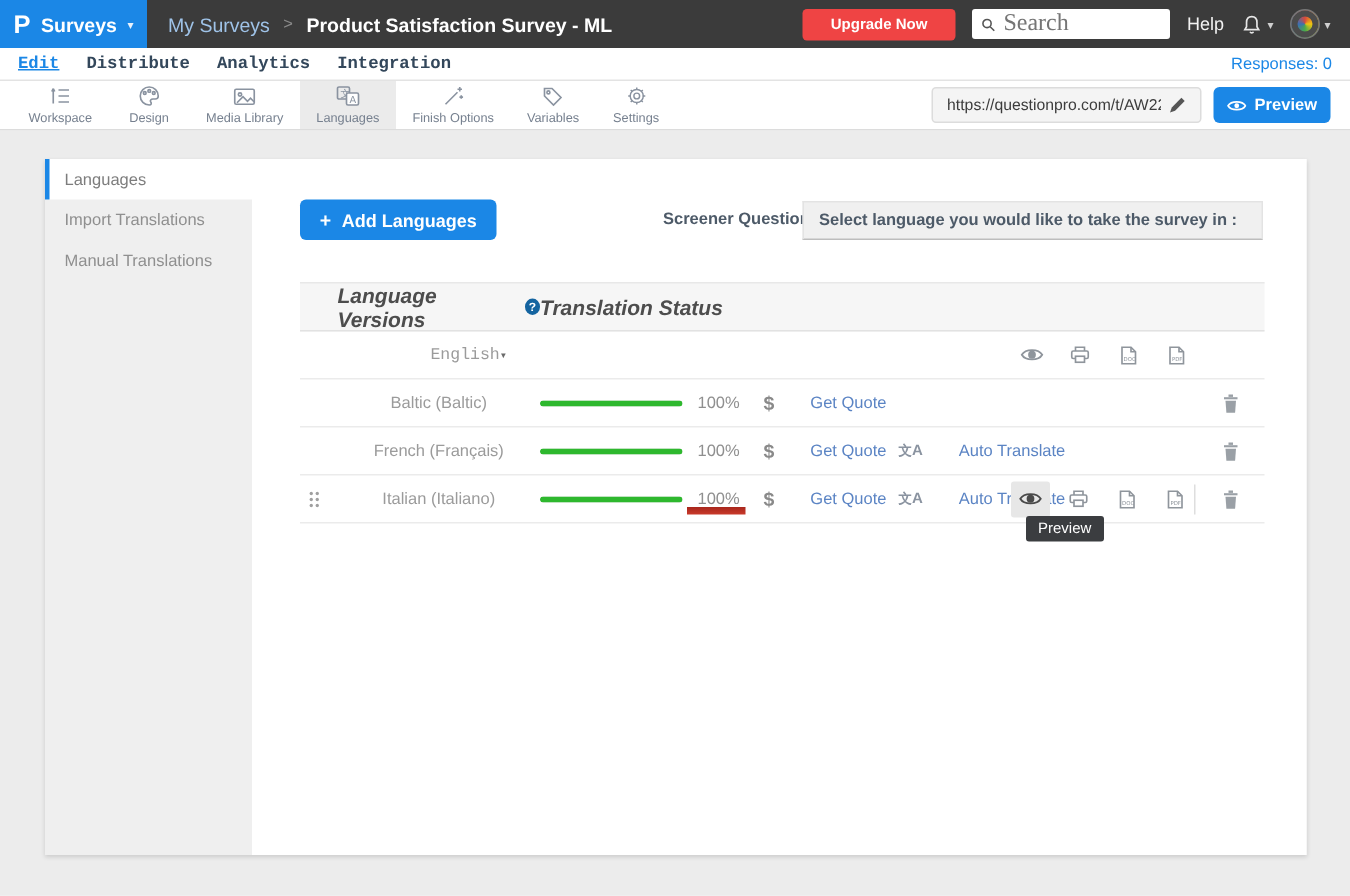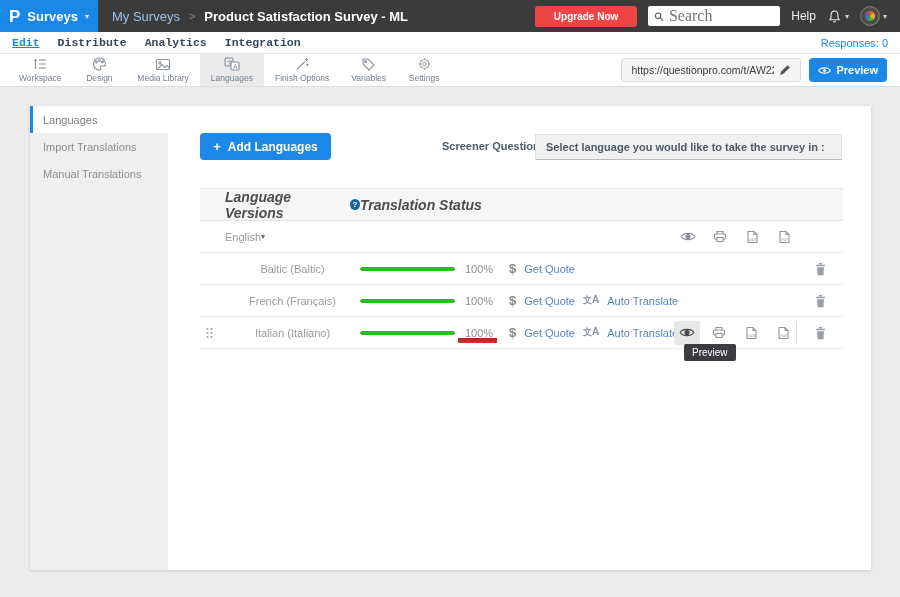--- a/index.html
+++ b/index.html
@@ -91,7 +91,7 @@
   .trow { height:32px; border-bottom:1px solid #ebebeb; display:flex; align-items:center;
     padding-left:25px; position:relative; font-size:11px; color:#9b9b9b; }
   .c1 { width:135px; display:flex; align-items:center; flex-shrink:0;justify-content:center; }
-  .dd { justify-content:flex-start; cursor:pointer; }
+  .dd { justify-content:flex-end; cursor:pointer;font-family:Liberation Mono, monospace; }
   .dd .dd-caret { color:#6b6b6b; font-size:8px; margin-right:22px; }
   .cstatus { flex:1; display:flex; align-items:center; min-width:0; white-space:nowrap; }
   .pbar { width:95px; height:4px; border-radius:2px; background:#e6e6e6; margin-right:10px;

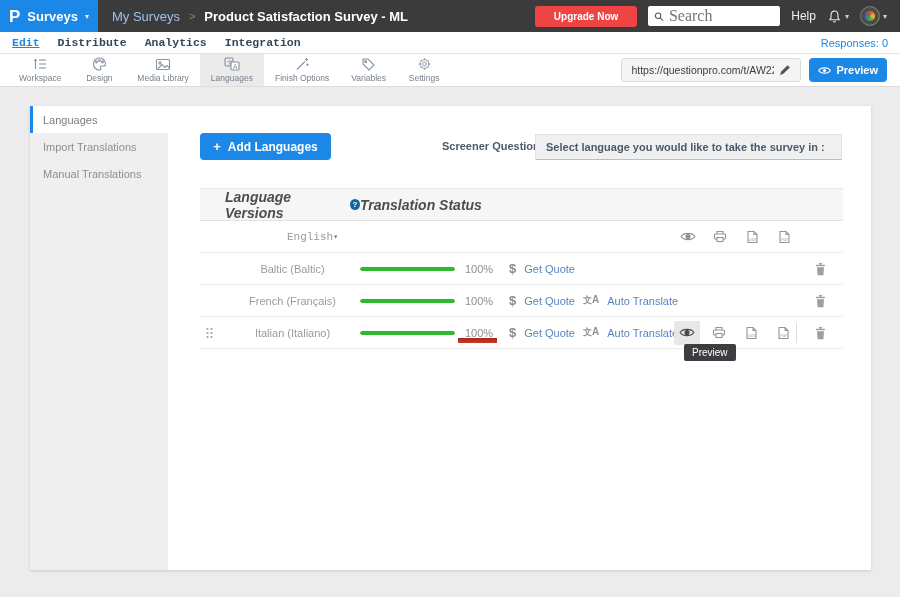--- a/index.html
+++ b/index.html
@@ -99,7 +99,7 @@
   .pfill { height:4px; border-radius:2px; background:#2eb82e; }
   .pct { width:30px; flex-shrink:0; color:#8f8f8f; }
   .dollar { margin-left:14px; color:#8a8a8a; font-size:13px; font-weight:700; flex-shrink:0; }
-  .link { color:#5b84c4; margin-left:8px; cursor:pointer; flex-shrink:0; }
+  .link { color:#5b84c4; margin-left:24px; cursor:pointer; flex-shrink:0; }
   .tr-icon { margin-left:8px; color:#8a93a0; font-size:10px; font-weight:700; flex-shrink:0;
     letter-spacing:0; }
   .tr-icon .cjk { font-size:9px; }

